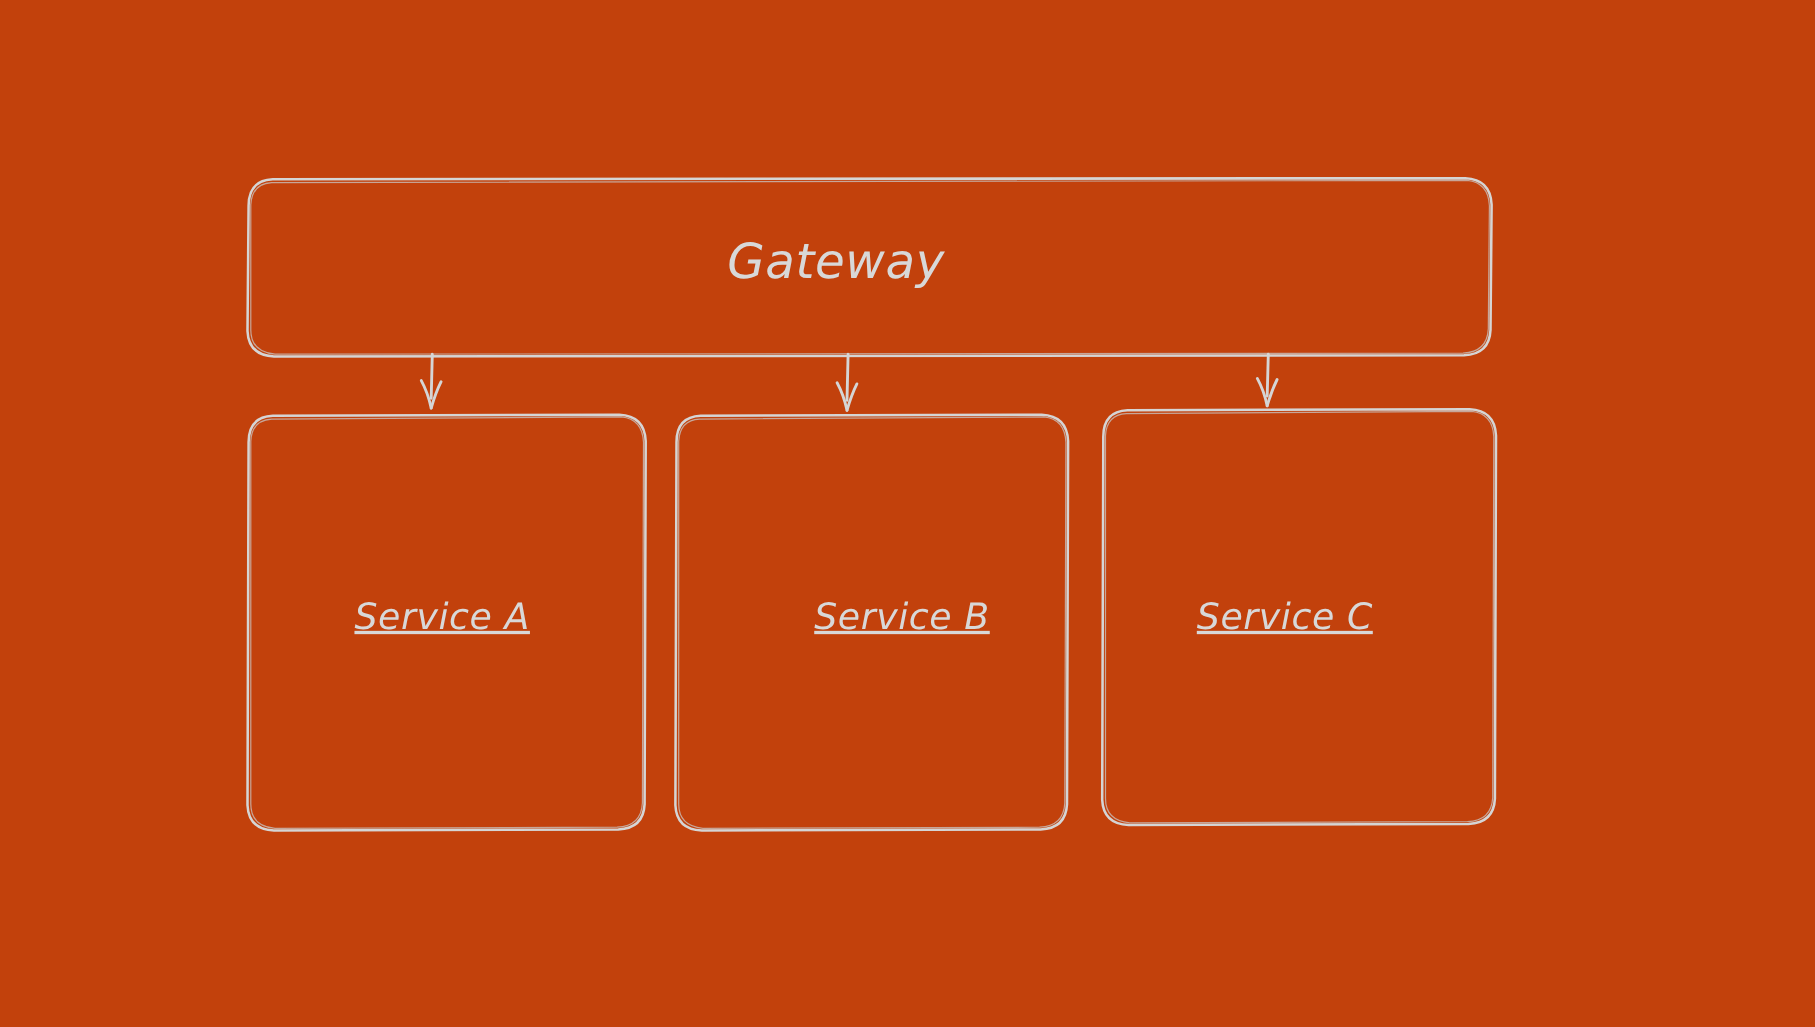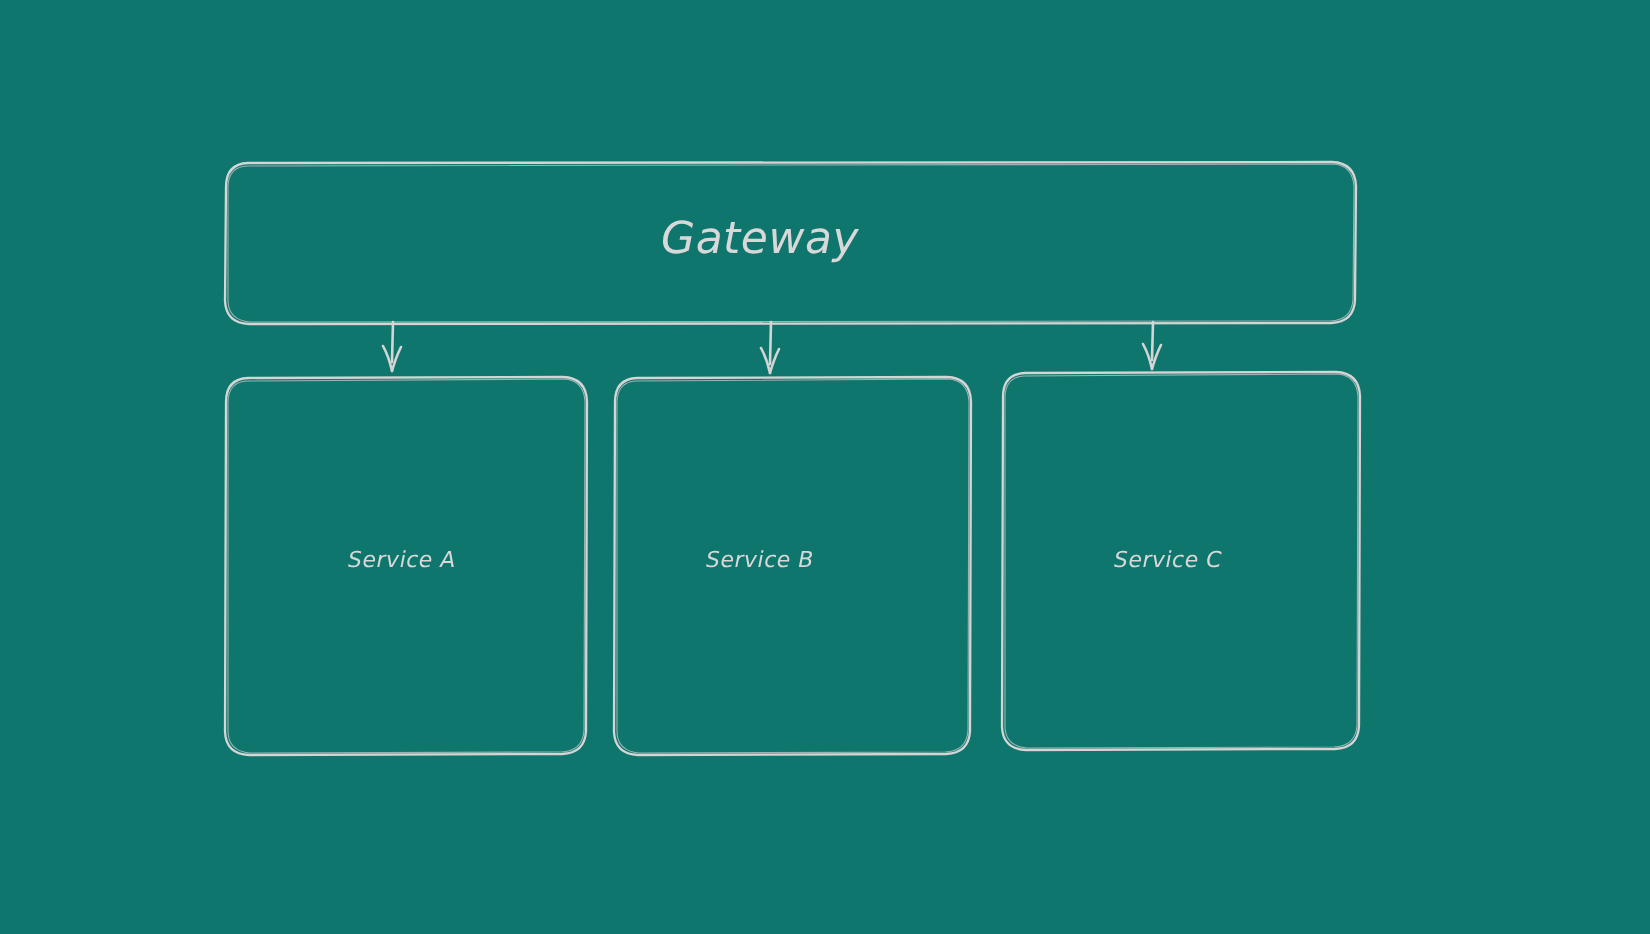--- a/index.html
+++ b/index.html
@@ -17,7 +17,7 @@
     position: relative;
     width: 1650px;
     height: 934px;
-    background: #0f766e;
+    background: #c2410c;
   }
   .diagram-svg {
     position: absolute;

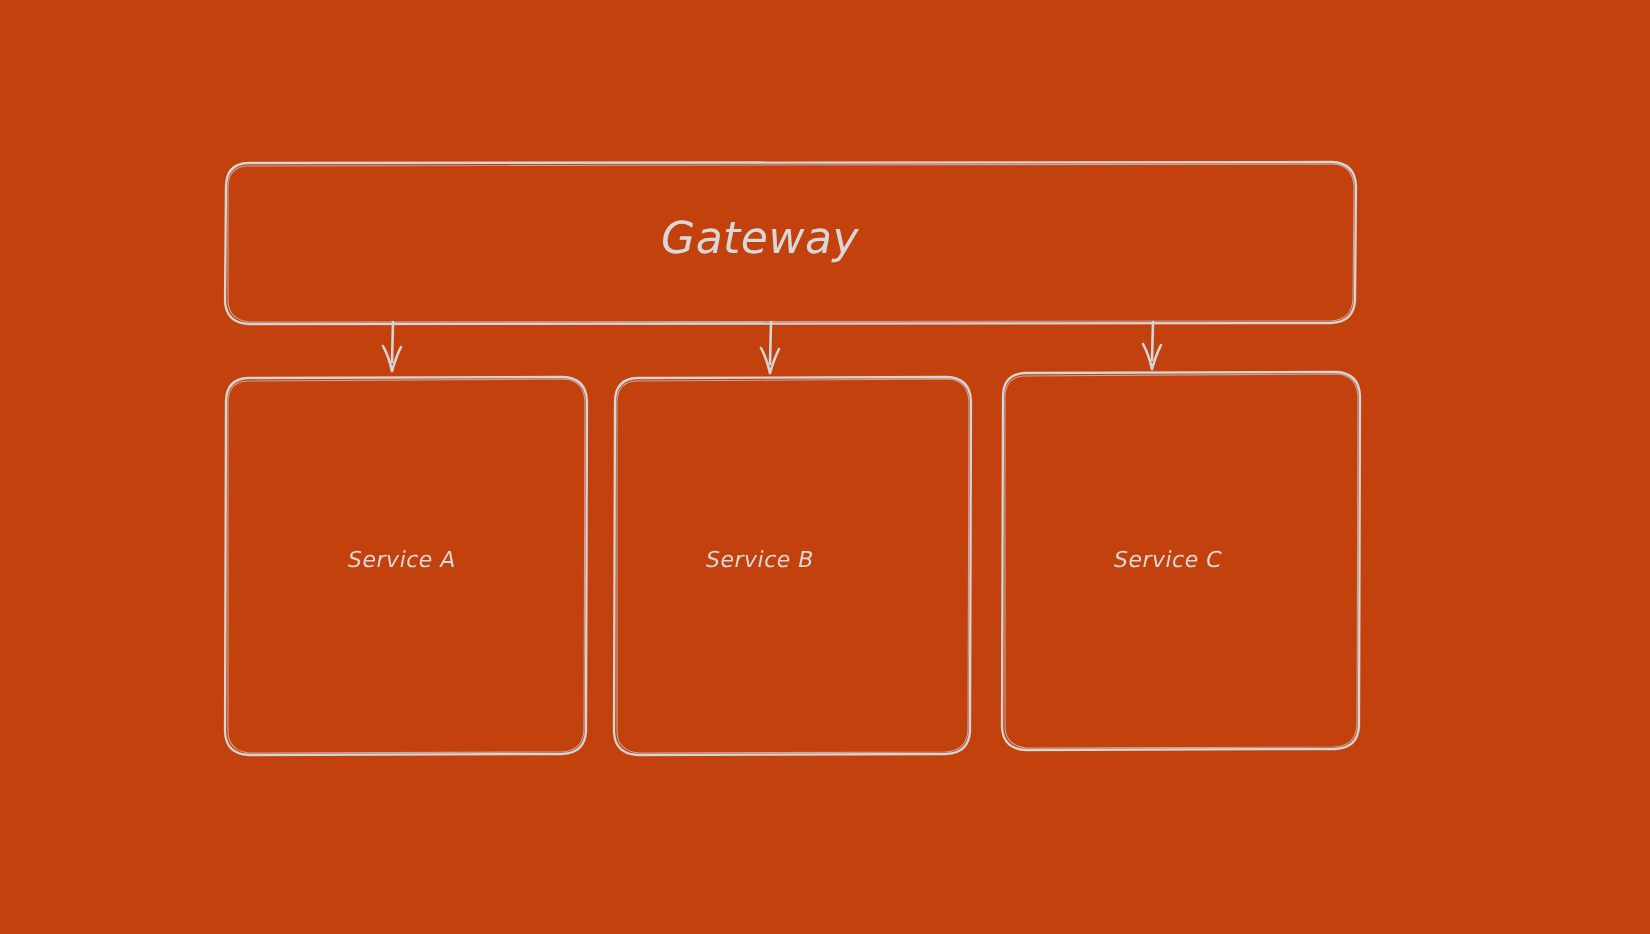--- a/index.html
+++ b/index.html
@@ -43,7 +43,8 @@
     font-size: 44px;
   }
   .label-service {
-    font-size: 22px;
+    font-size: 33px;
+    text-decoration: underline;
   }
 </style>
 </head>

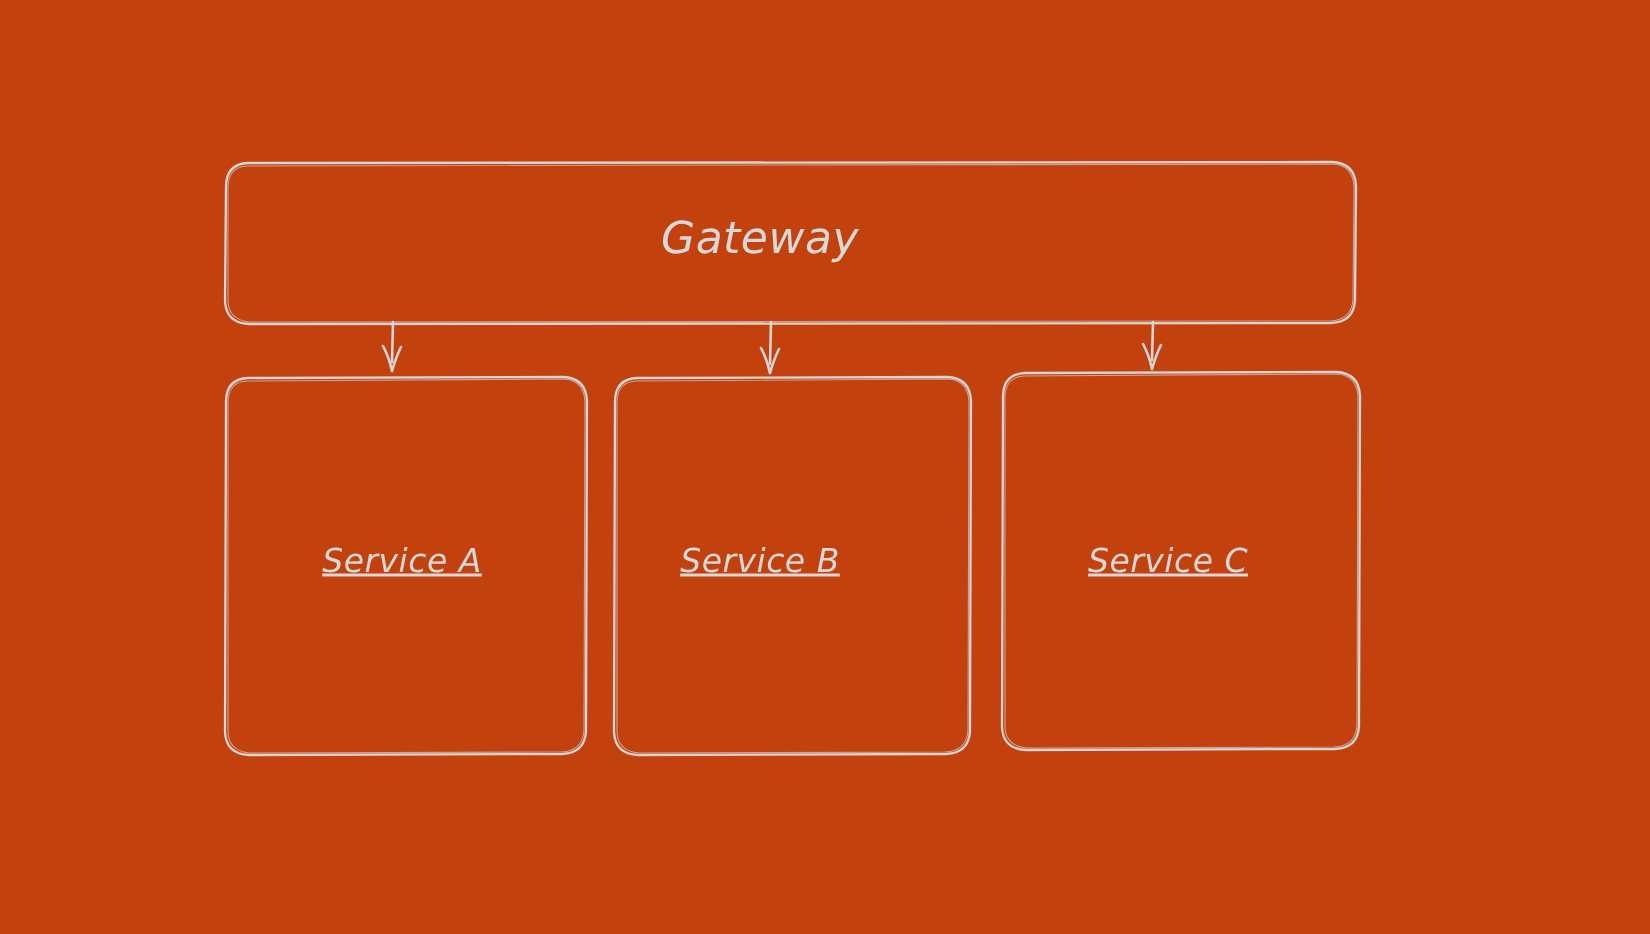--- a/index.html
+++ b/index.html
@@ -98,7 +98,7 @@
 
   <div class="node-label label-service" style="left:402px; top:560px;">Service A</div>
 
-  <div class="node-label label-service" style="left:760px; top:560px;">Service B</div>
+  <div class="node-label label-service" style="left:820px; top:560px;">Service B</div>
 
   <div class="node-label label-service" style="left:1168px; top:560px;text-align:right;">Service C</div>
 

